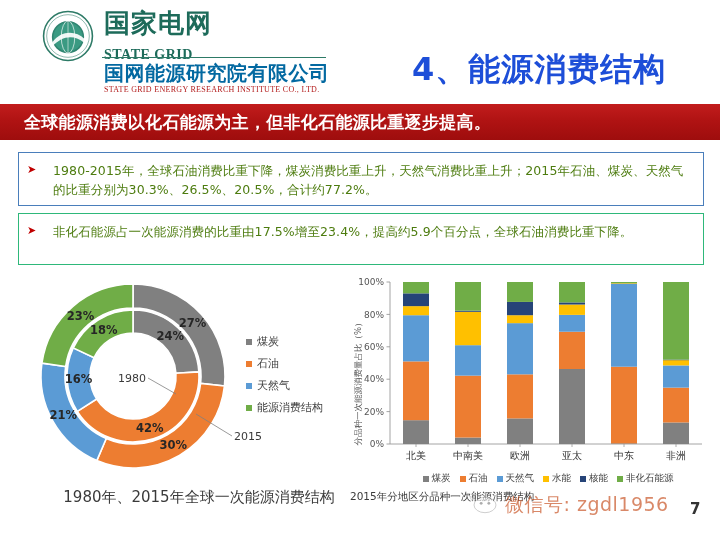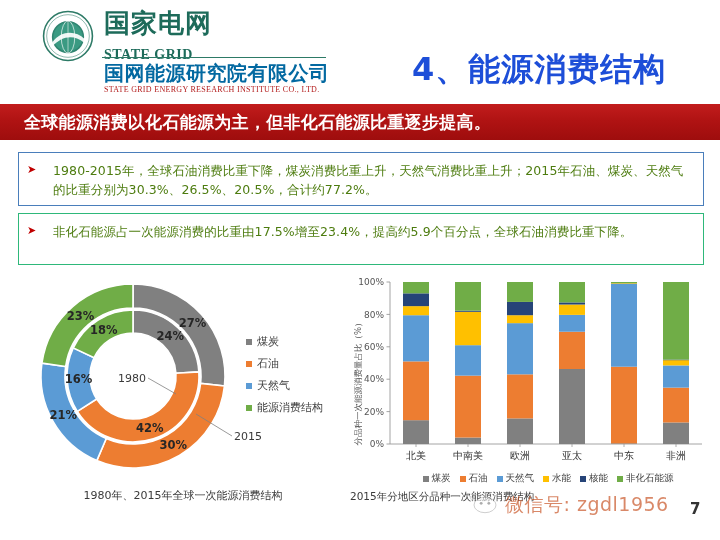--- a/index.html
+++ b/index.html
@@ -49,7 +49,7 @@
   .lg-row{display:flex;align-items:center;margin-bottom:7px;}
   .lg-sq{width:6px;height:6px;margin-right:5px;flex:0 0 6px;}
   .lg-lb{font-size:11px;color:#404040;}
-  .cap{position:absolute;left:0;top:216px;width:330px;text-align:center;font-size:11px;color:#3a3a3a;}
+  .cap{position:absolute;left:16px;top:216px;width:330px;text-align:center;font-size:15px;color:#3a3a3a;}
 
   
   .bar-svg{position:absolute;left:0;top:0;}

